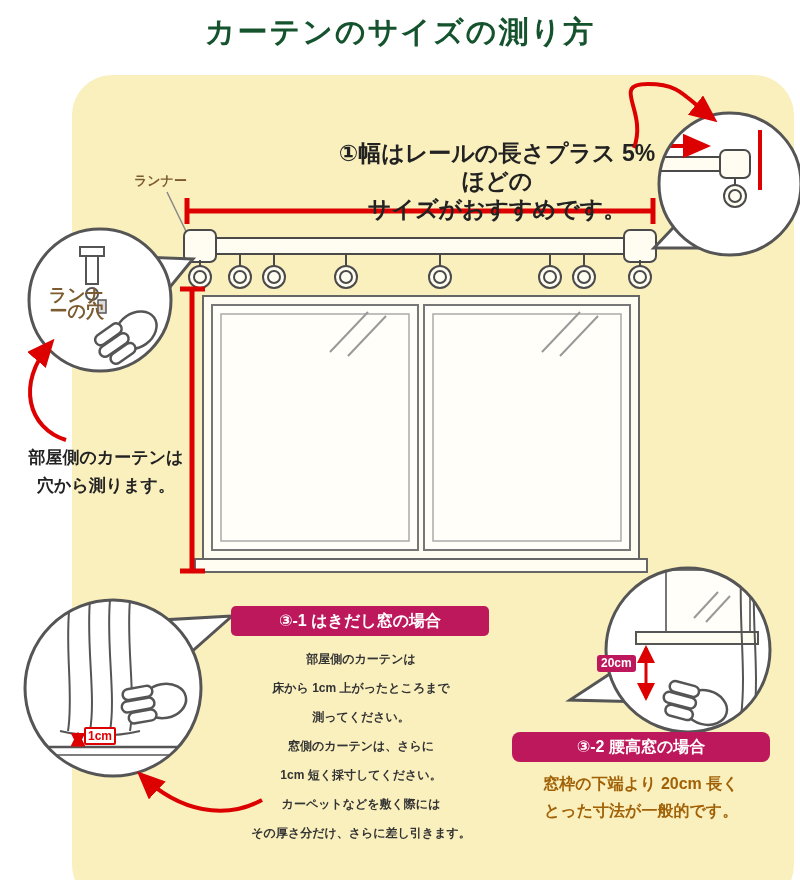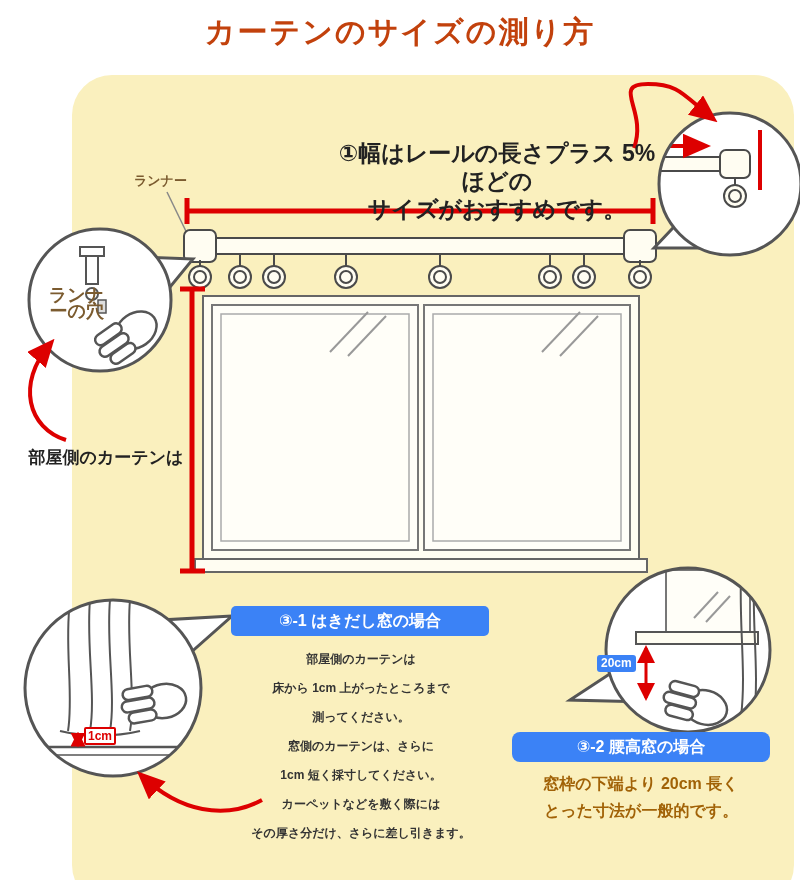--- a/index.html
+++ b/index.html
@@ -16,7 +16,7 @@
   }
   #page-title{
     top:12px;left:0;right:0;text-align:center;
-    font-size:30px;font-weight:700;color:#c2410c;letter-spacing:2px;z-index:3;
+    font-size:30px;font-weight:700;color:#14532d;letter-spacing:2px;z-index:3;
   }
   #diagram-svg{left:0;top:0;z-index:1;}
   .txt{z-index:2;color:#222;font-weight:700;}

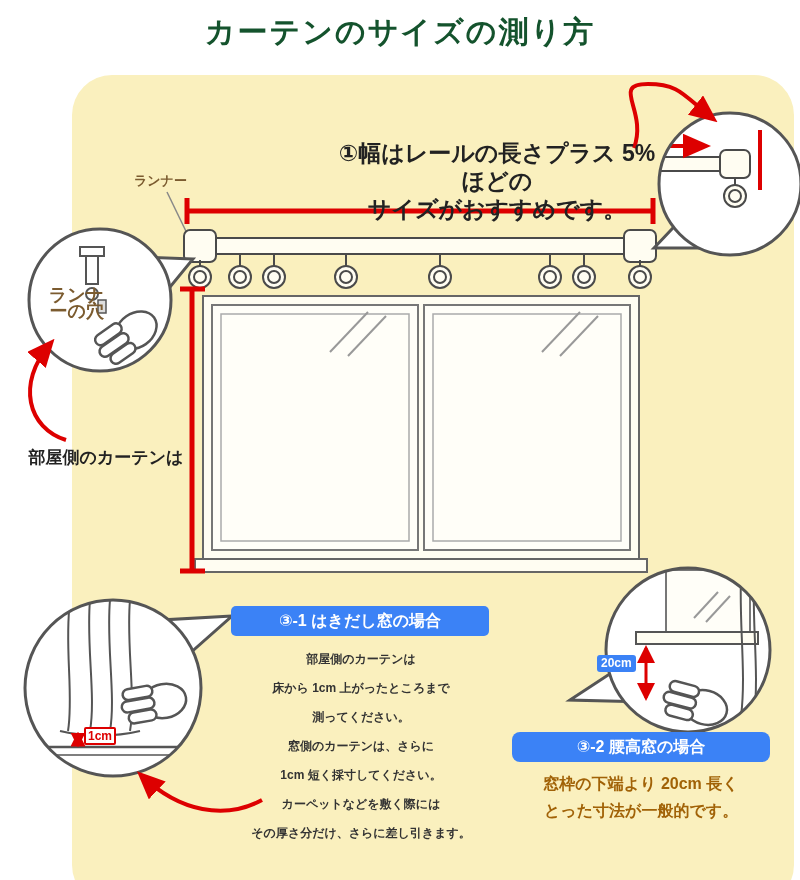--- a/index.html
+++ b/index.html
@@ -237,6 +237,7 @@
 
 <div id="step2-text" class="abs txt">
   <div>部屋側のカーテンは</div>
+  <div>穴から測ります。</div>
 </div>
 
 <div id="heading-31" class="abs heading-box">③-1 はきだし窓の場合</div>

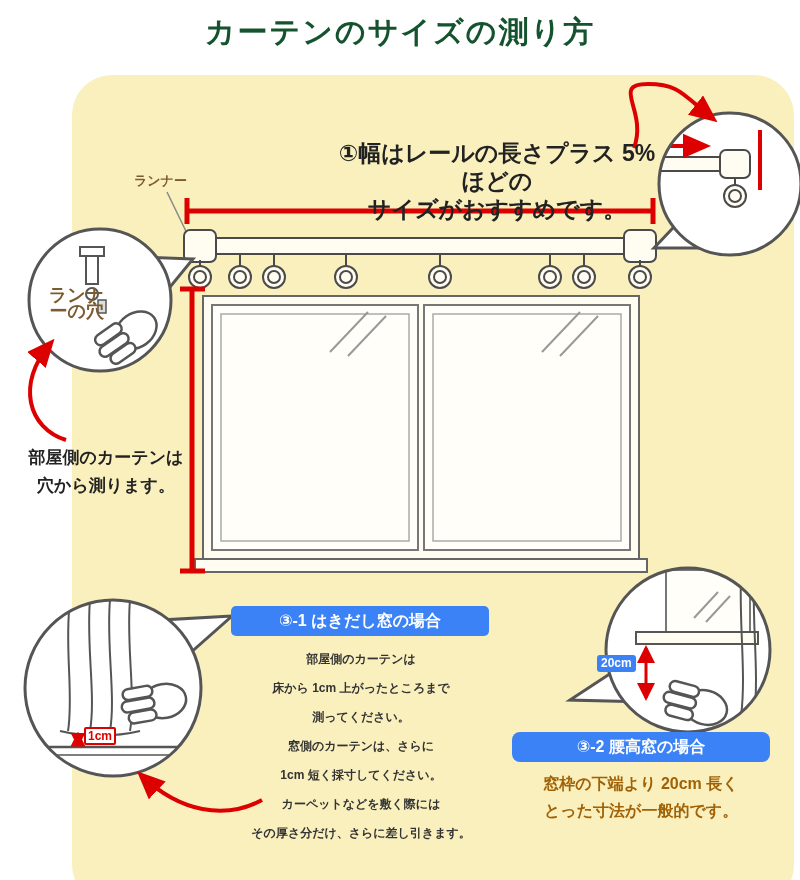--- a/index.html
+++ b/index.html
@@ -26,7 +26,7 @@
   #runner-hole-label{left:42px;top:287px;width:62px;text-align:right;font-size:18px;line-height:16px;color:#7B5B2F;}
   .heading-box{
     height:30px;line-height:30px;text-align:center;
-    background:#3b82f6;color:#ffffff;font-size:16px;font-weight:700;
+    background:#be185d;color:#ffffff;font-size:16px;font-weight:700;
     border-radius:5px;z-index:2;
   }
   #heading-31{left:231px;top:606px;width:258px;}

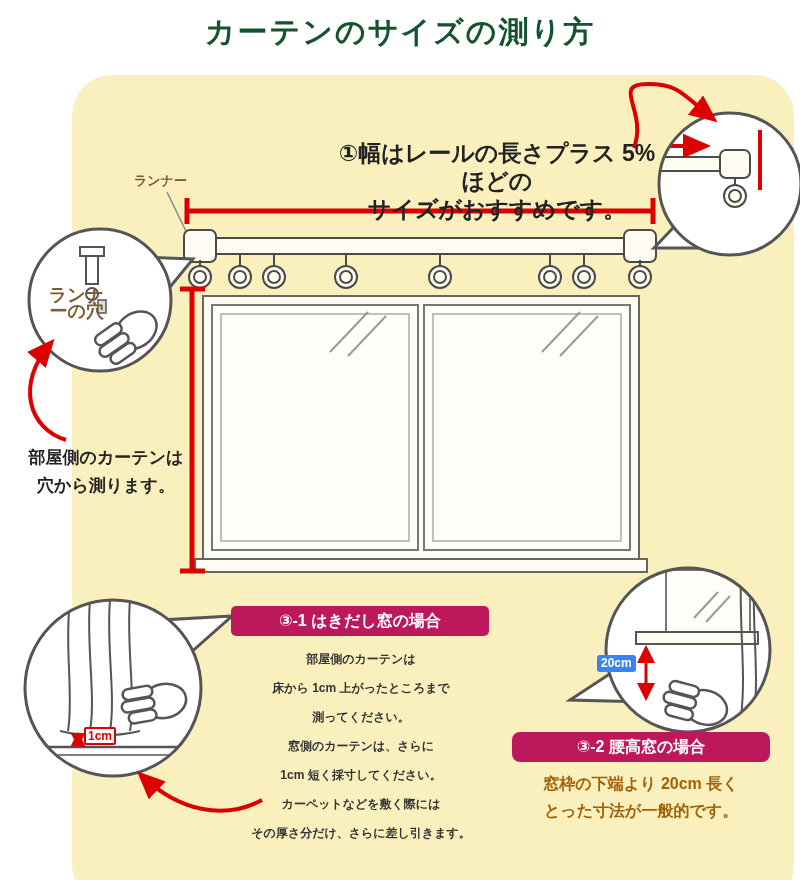--- a/index.html
+++ b/index.html
@@ -38,7 +38,7 @@
     border:2px solid #DD0000;border-radius:2px;padding:0 2px;line-height:14px;z-index:2;font-weight:700;
   }
   #label-20cm{
-    left:597px;top:655px;font-size:12px;color:#ffffff;background:#3b82f6;
+    left:597px;top:655px;font-size:12px;color:#ffffff;background:#be185d;
     border-radius:3px;padding:2px 4px;line-height:13px;z-index:2;font-weight:700;
   }
 </style>

